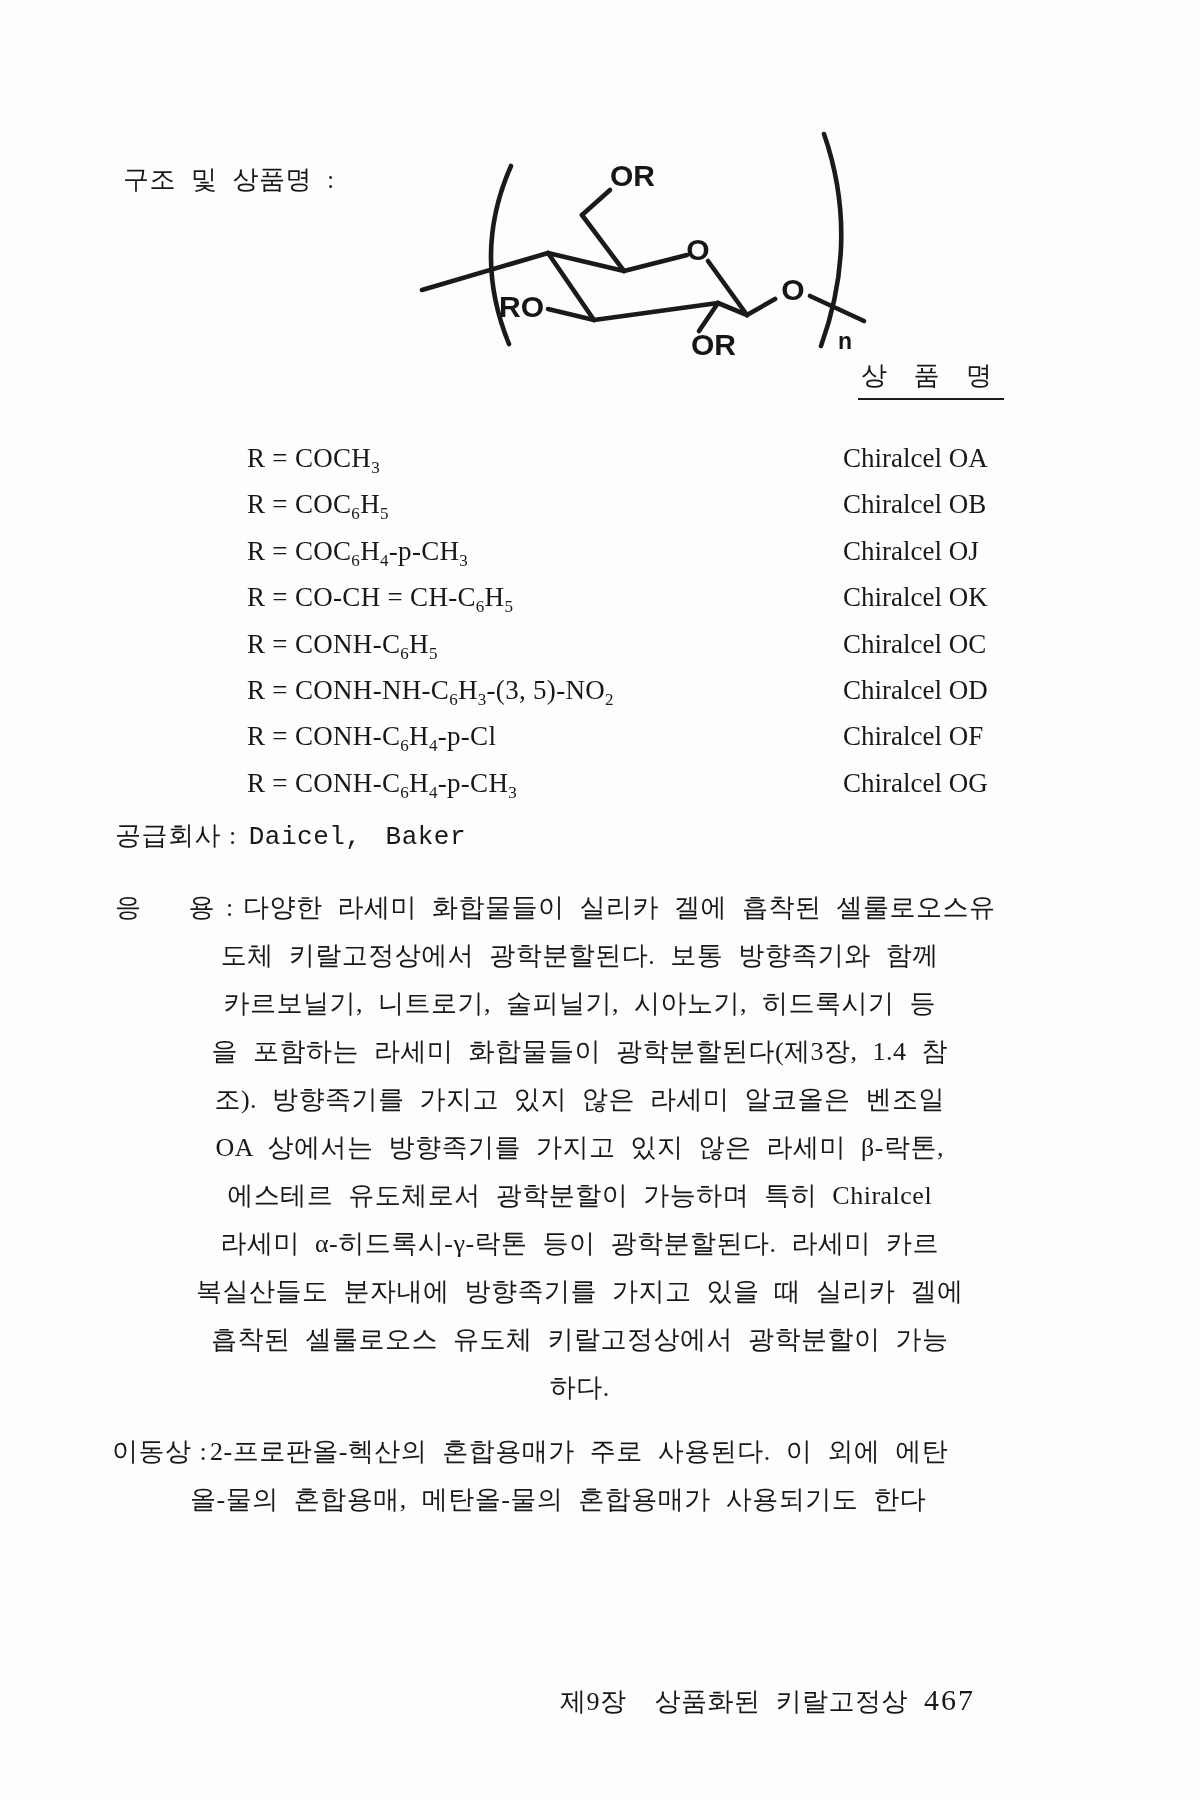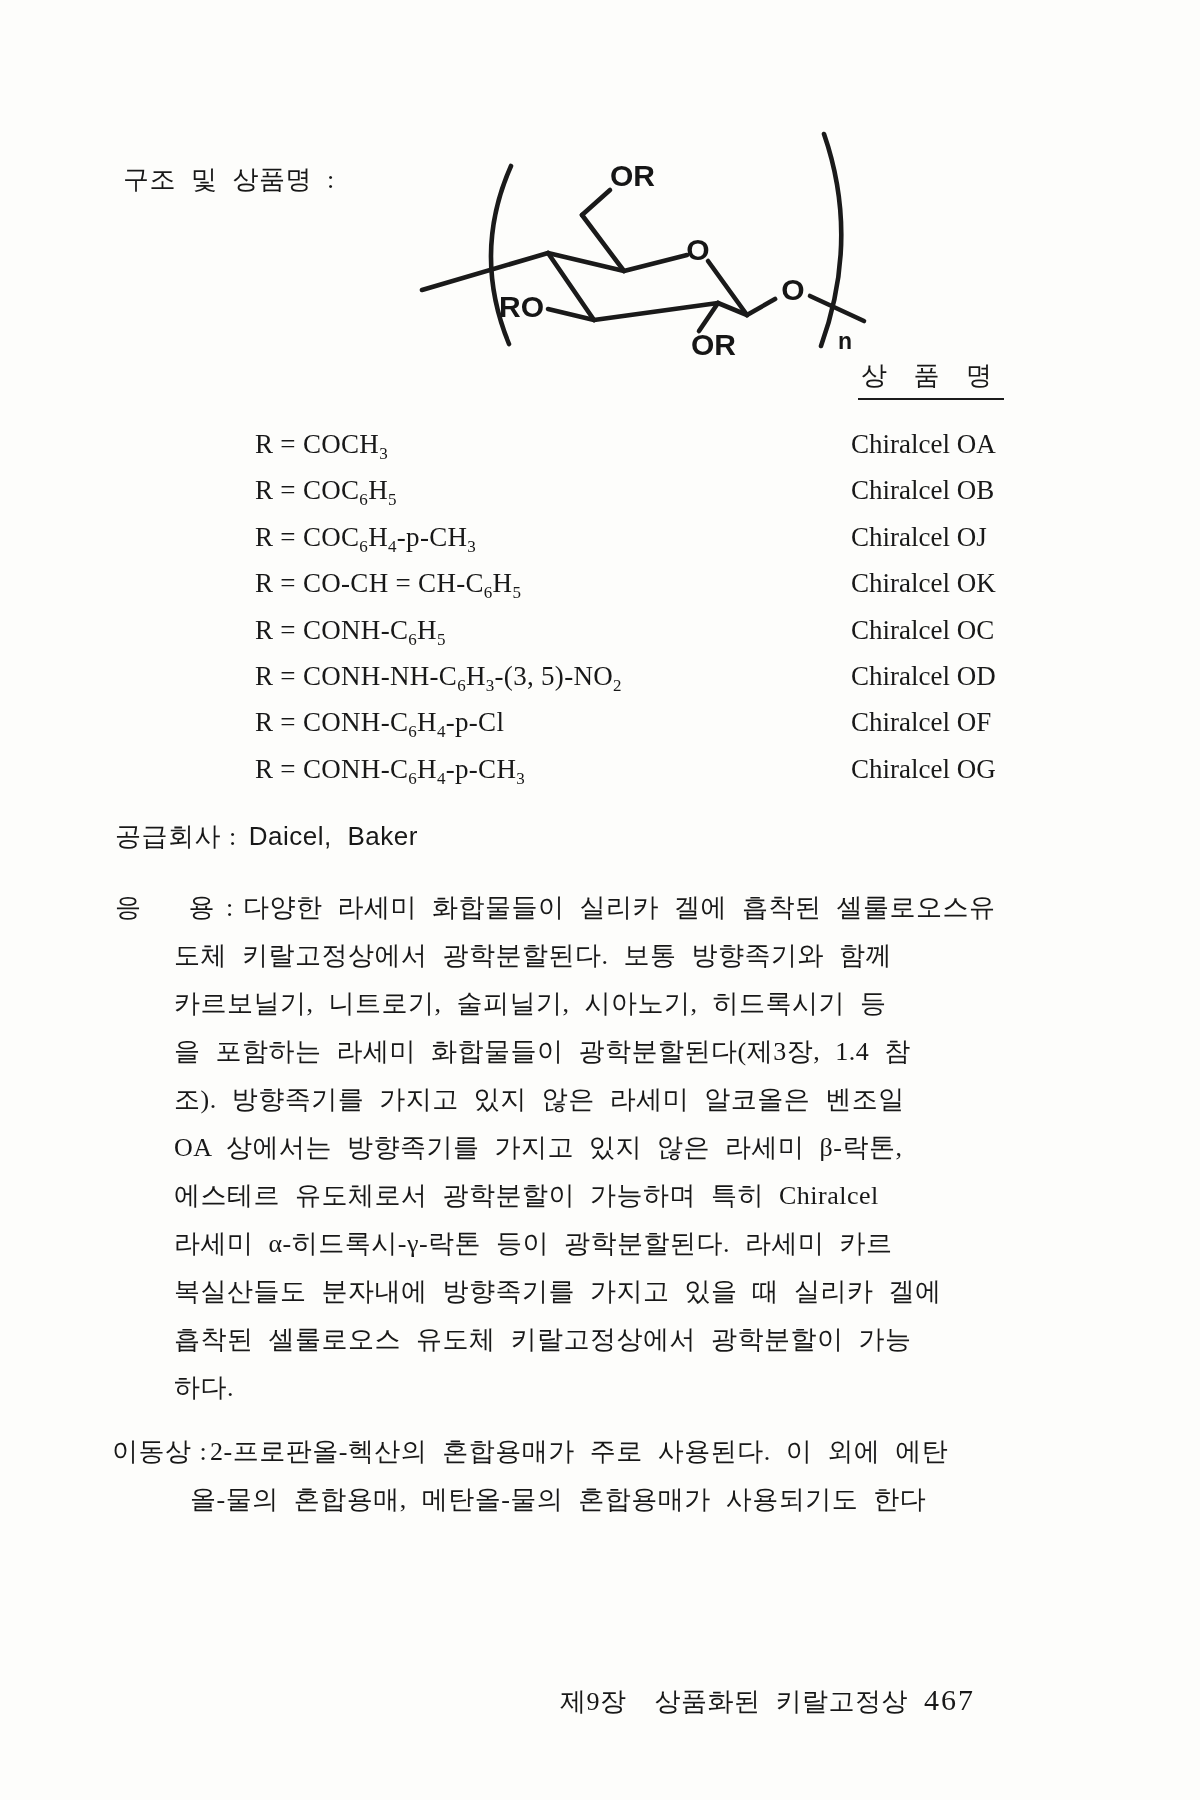--- a/index.html
+++ b/index.html
@@ -17,7 +17,7 @@
   .label-colon{margin-left:8px;}
   .sup-value{margin-left:12px;}
   
-  .chem-table{left:247px;top:421px;width:820px;margin-left:8px;}
+  .chem-table{left:247px;top:435px;width:820px;}
   .chem-row{position:relative;height:46.4px;line-height:46.4px;white-space:nowrap;}
   .chem-formula{font-size:27px;letter-spacing:.3px;}
   .chem-formula sub{font-size:17px;line-height:0;}

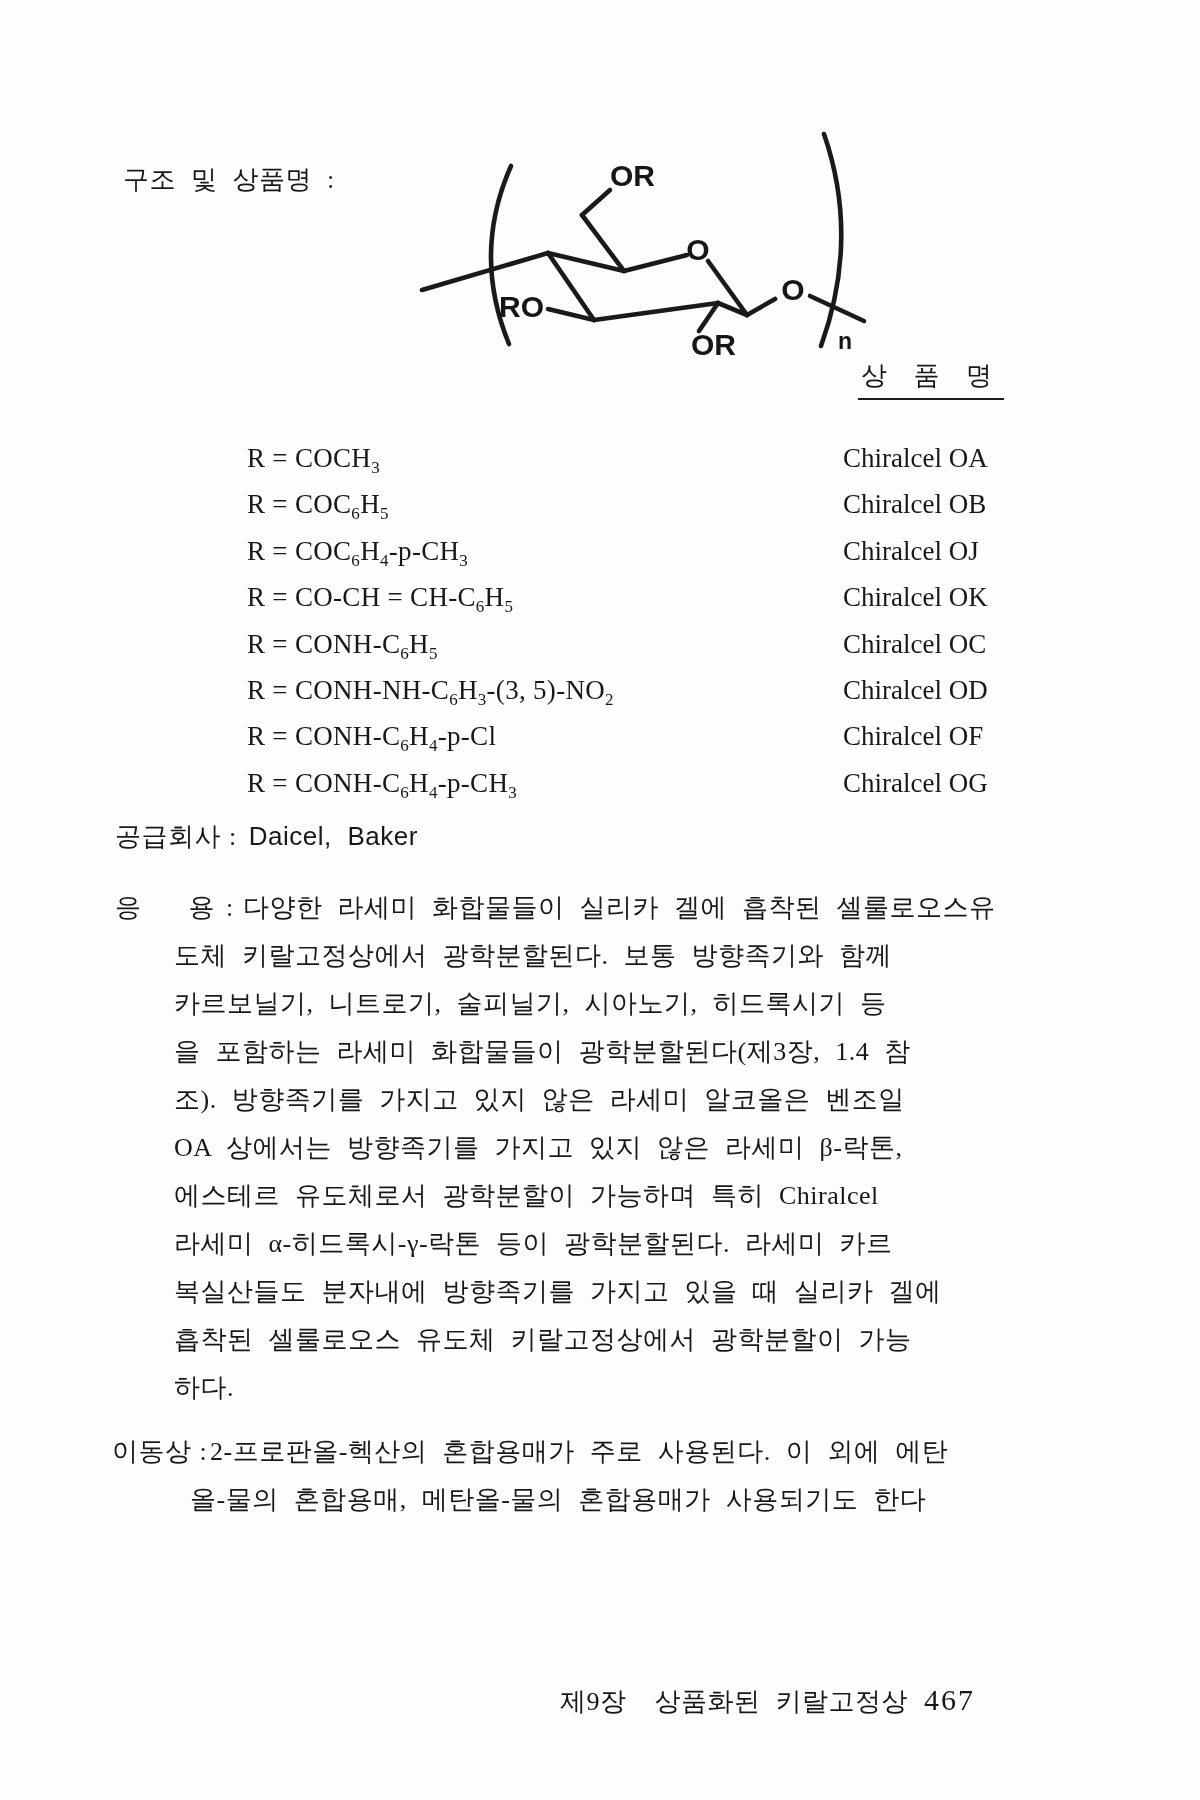--- a/index.html
+++ b/index.html
@@ -43,7 +43,7 @@
   .footer .pgnum{margin-left:16px;font-size:30px;letter-spacing:2px;}
   
   .structure-svg{left:408px;top:116px;}
-  .latin-serif{font-family:Liberation Sans, sans-serif;}
+  .latin-serif{font-family:Liberation Mono, monospace;}
 </style>
 </head>
 <body>

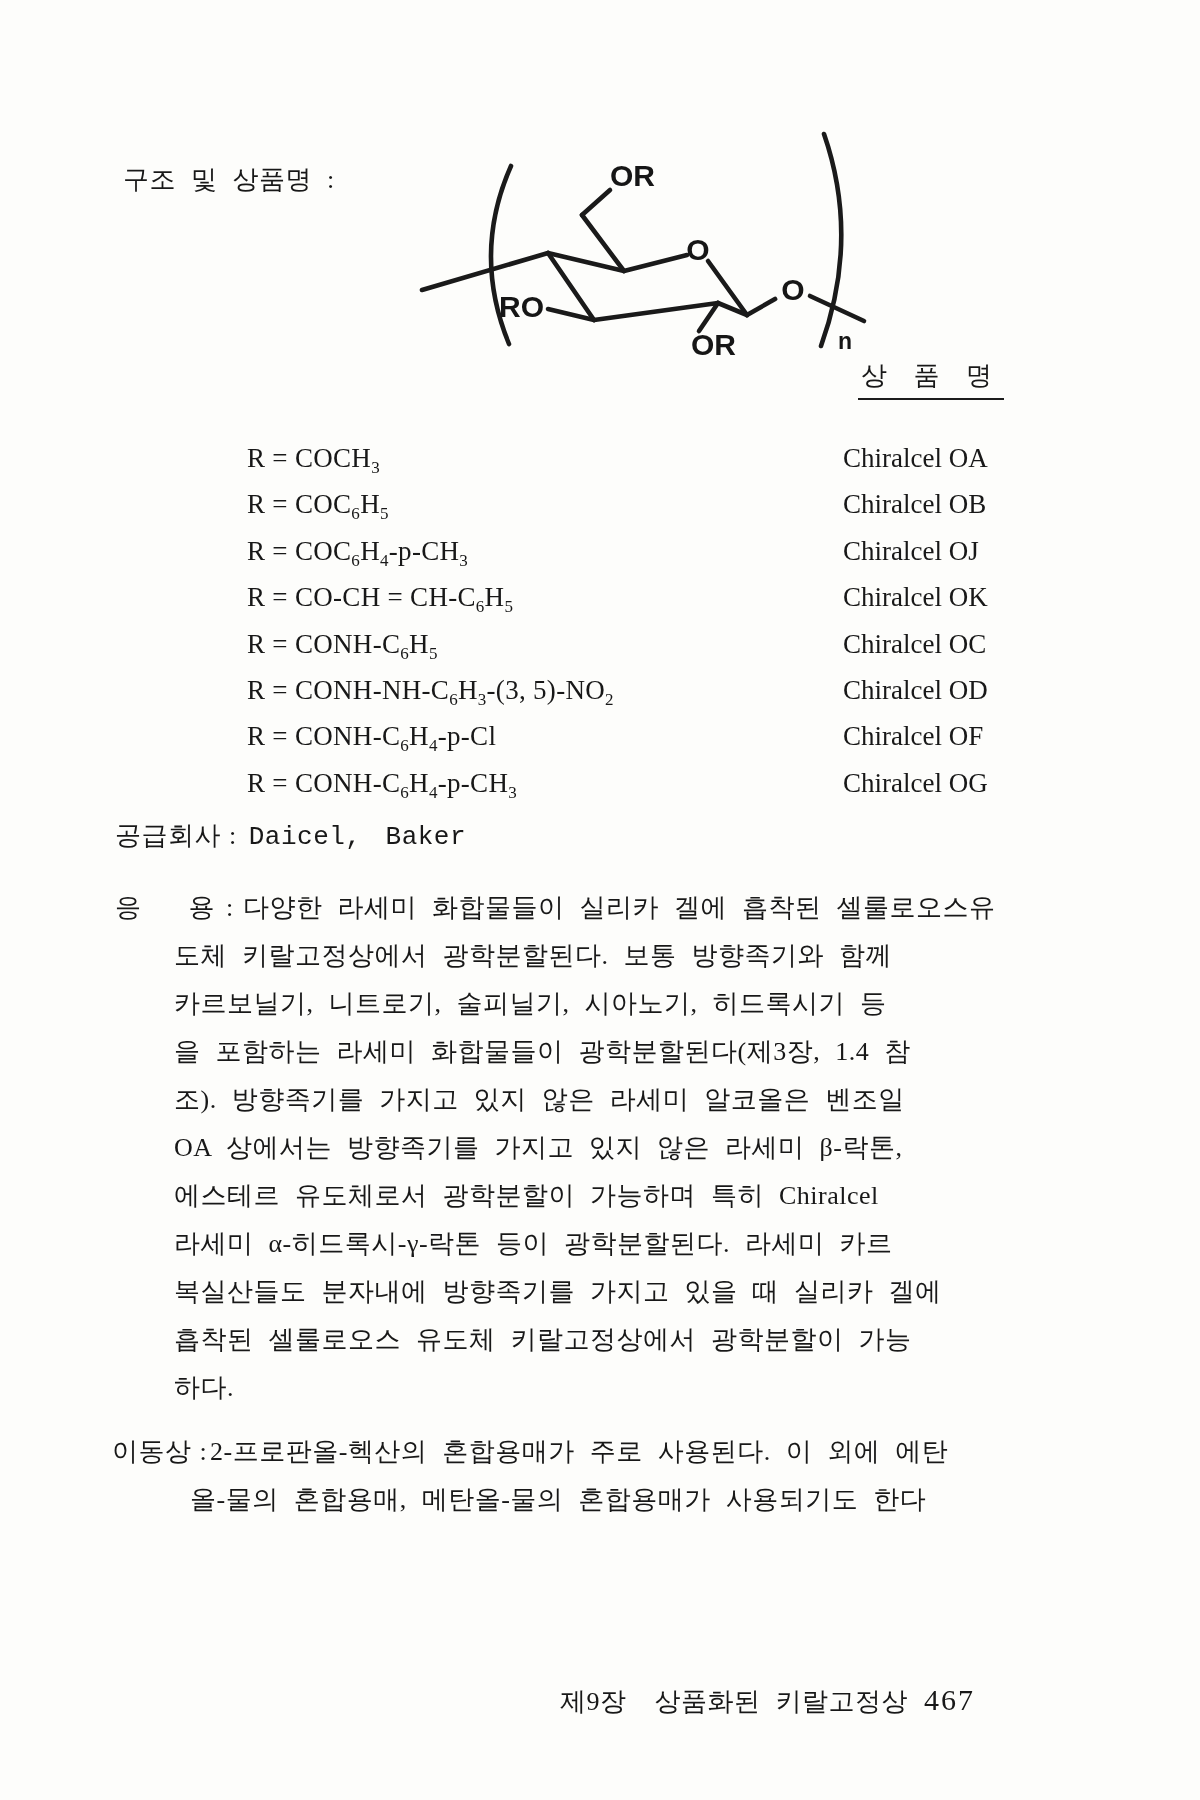--- a/index.html
+++ b/index.html
@@ -31,7 +31,7 @@
   .app-label-box{left:115px;top:884px;width:100px;text-align:justify;text-align-last:justify;}
   .app-colon{left:226px;top:884px;}
   .app-first{left:243px;top:884px;}
-  .app-lines{left:174px;top:932px;}
+  .app-lines{left:196px;top:932px;text-align:center;}
   .mob-row-label{left:112px;top:1428px;}
   .mob-first{left:210px;top:1428px;text-align:center;}
   .mob-lines{left:190px;top:1476px;}

